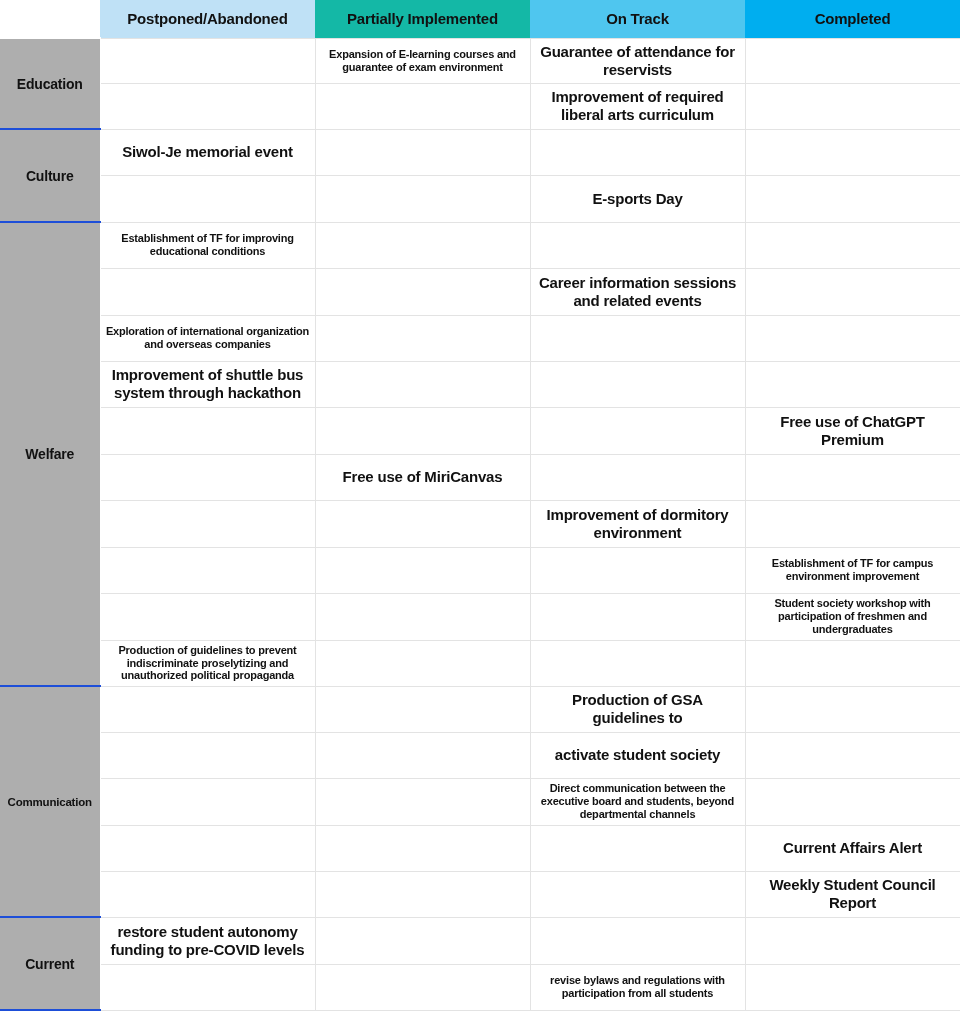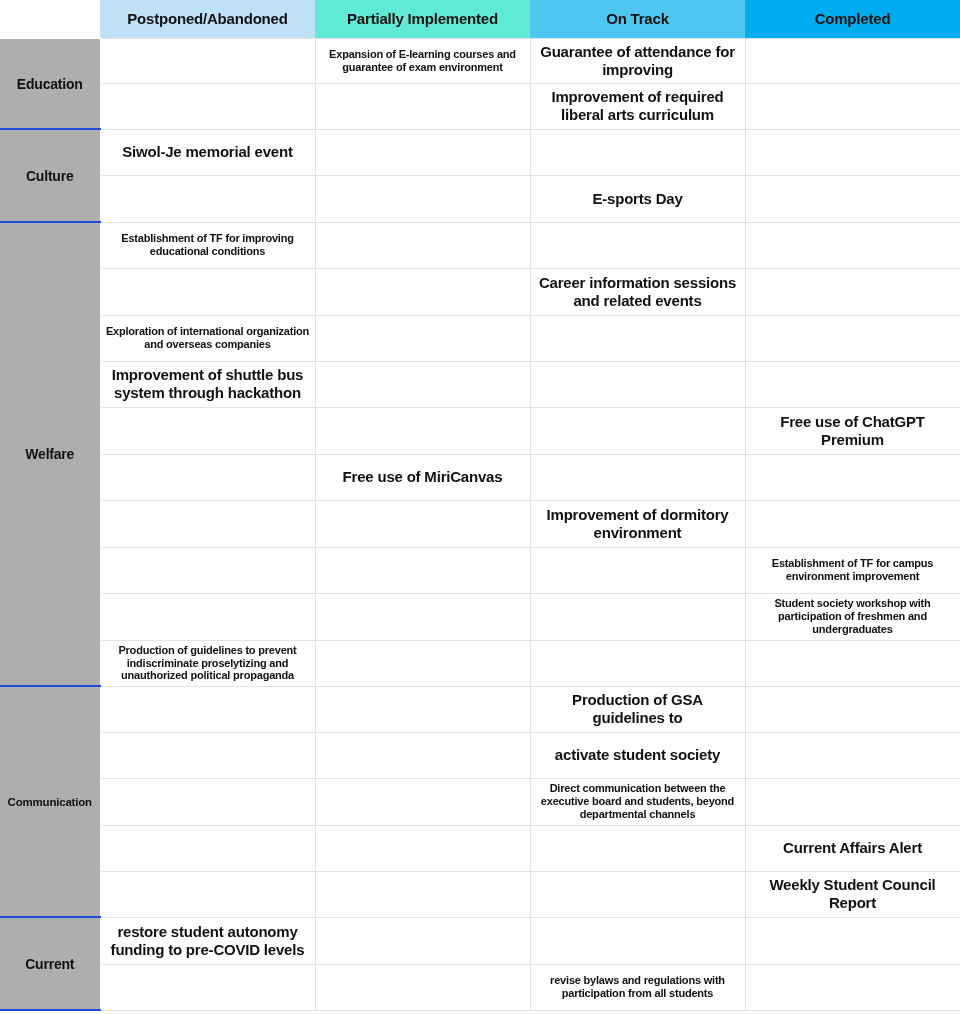--- a/index.html
+++ b/index.html
@@ -93,7 +93,7 @@
     <tr class="header-row">
       <th class="corner-cell"></th>
       <th class="h-1">Postponed/Abandoned</th>
-      <th class="h-2" style="background: #5eead4;">Partially Implemented</th>
+      <th class="h-2" style="background: #14b8a6;">Partially Implemented</th>
       <th class="h-3" style="background: rgb(79, 198, 239);">On Track</th>
       <th class="h-4" style="background: rgb(0, 174, 239);">Completed</th>
     </tr>

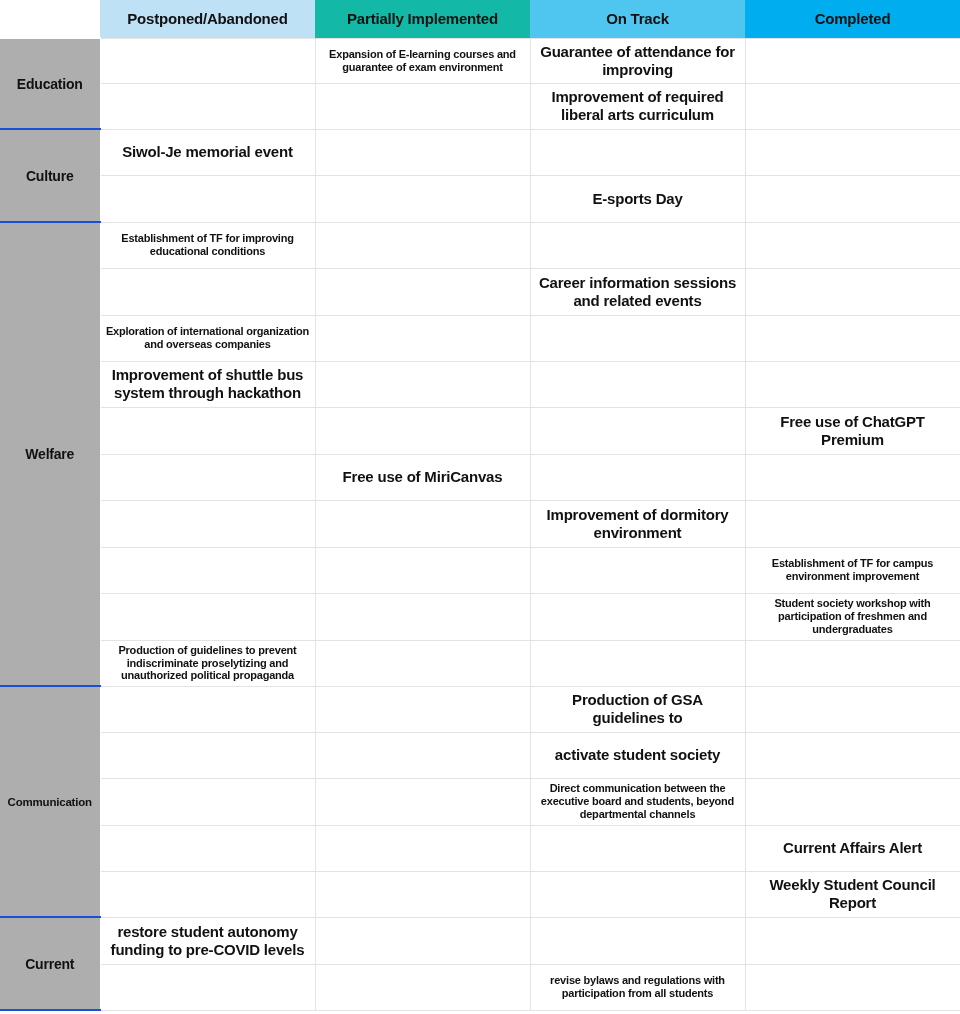--- a/index.html
+++ b/index.html
@@ -108,7 +108,7 @@
           <span class="small">Expansion of E-learning courses and guarantee of exam environment</span>
         </td>
         <td class="cell">
-          <span class="big">Guarantee of attendance for improving</span>
+          <span class="big">Guarantee of attendance for reservists</span>
         </td>
         <td class="cell empty">
           <span class="big"></span>

